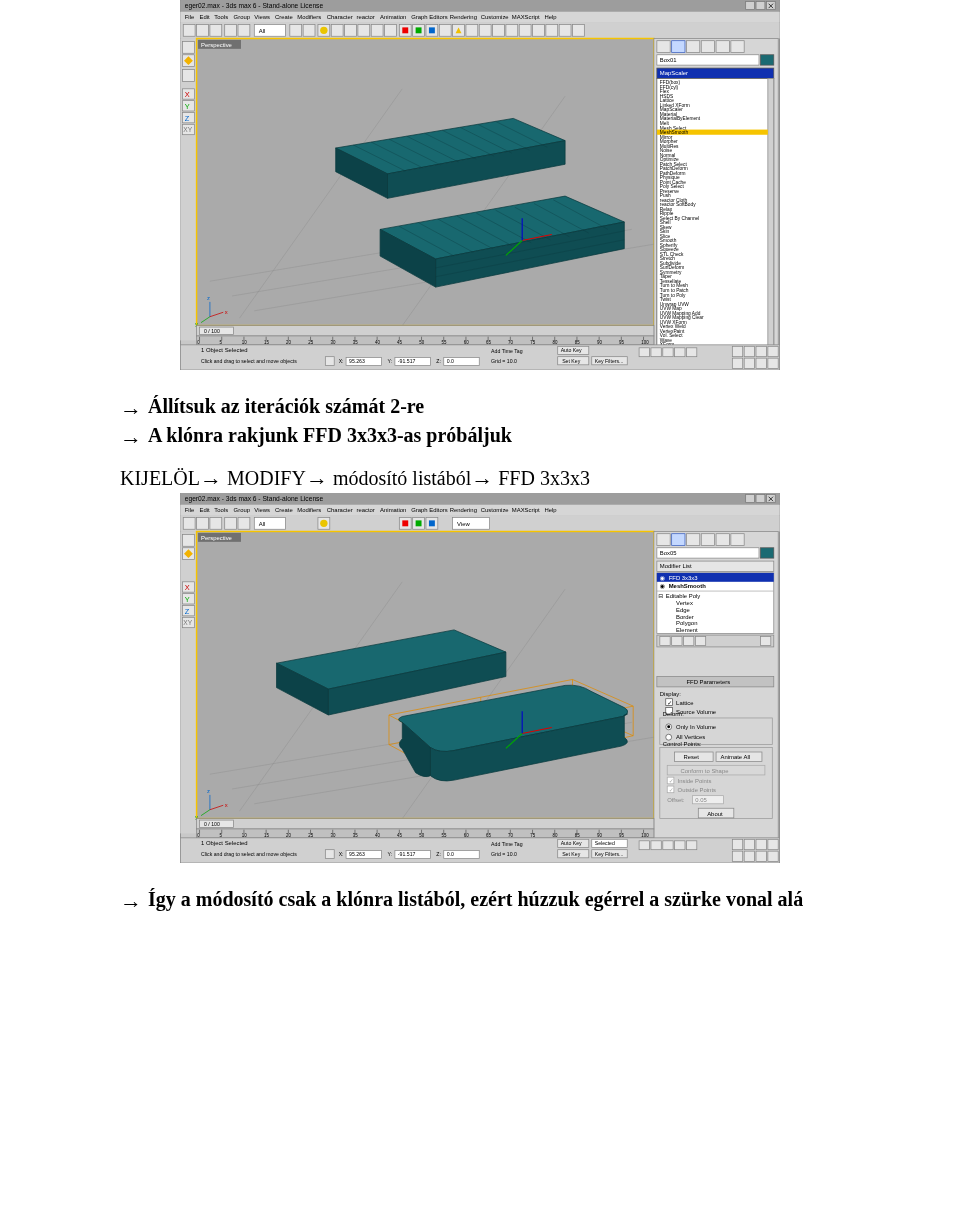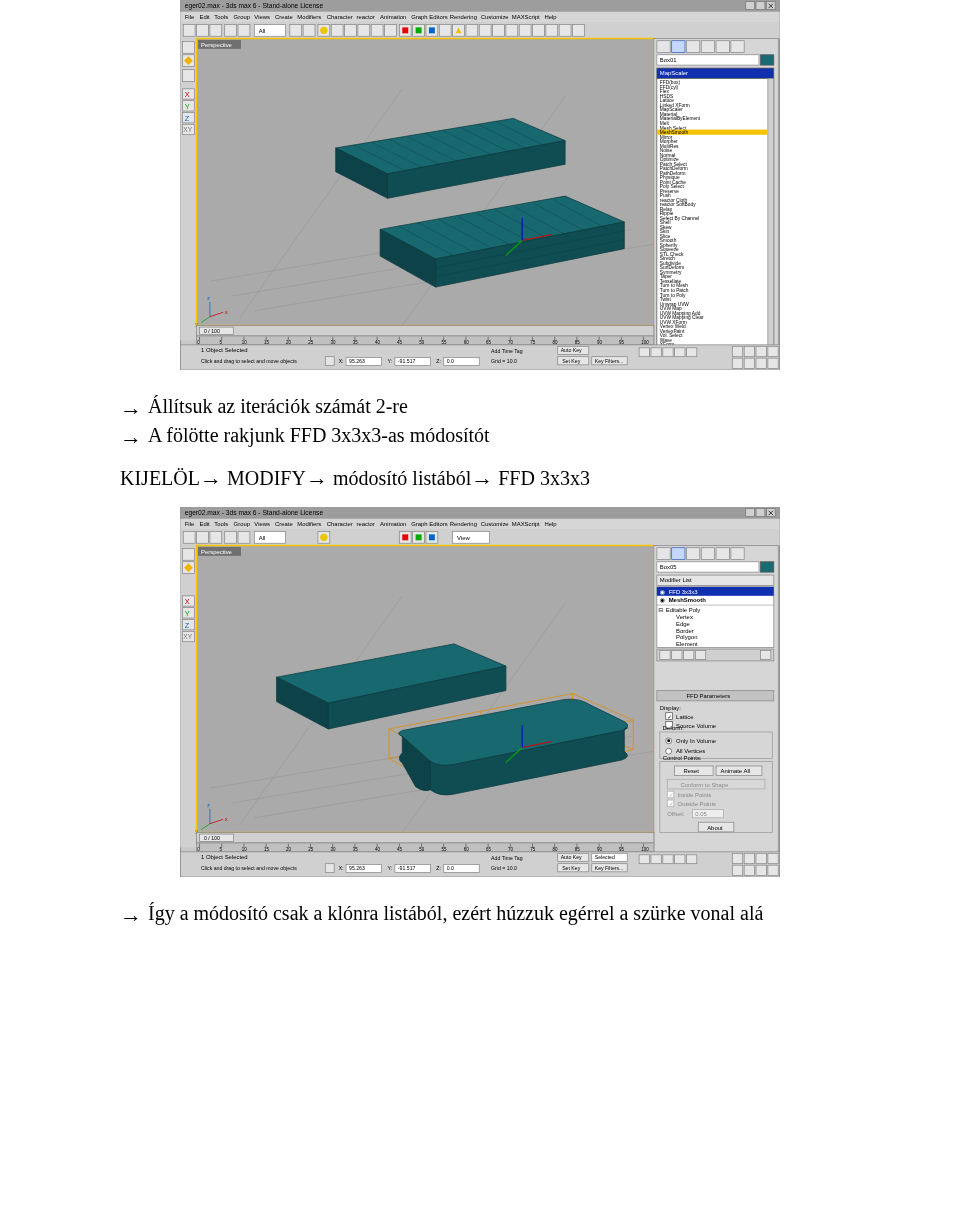--- a/index.html
+++ b/index.html
@@ -26,6 +26,7 @@
     list-style: none;
     padding: 0;
     margin: 10px 0 14px 0;
+    font-weight: bold;
   }
   ul.arrow-list > li {
     position: relative;

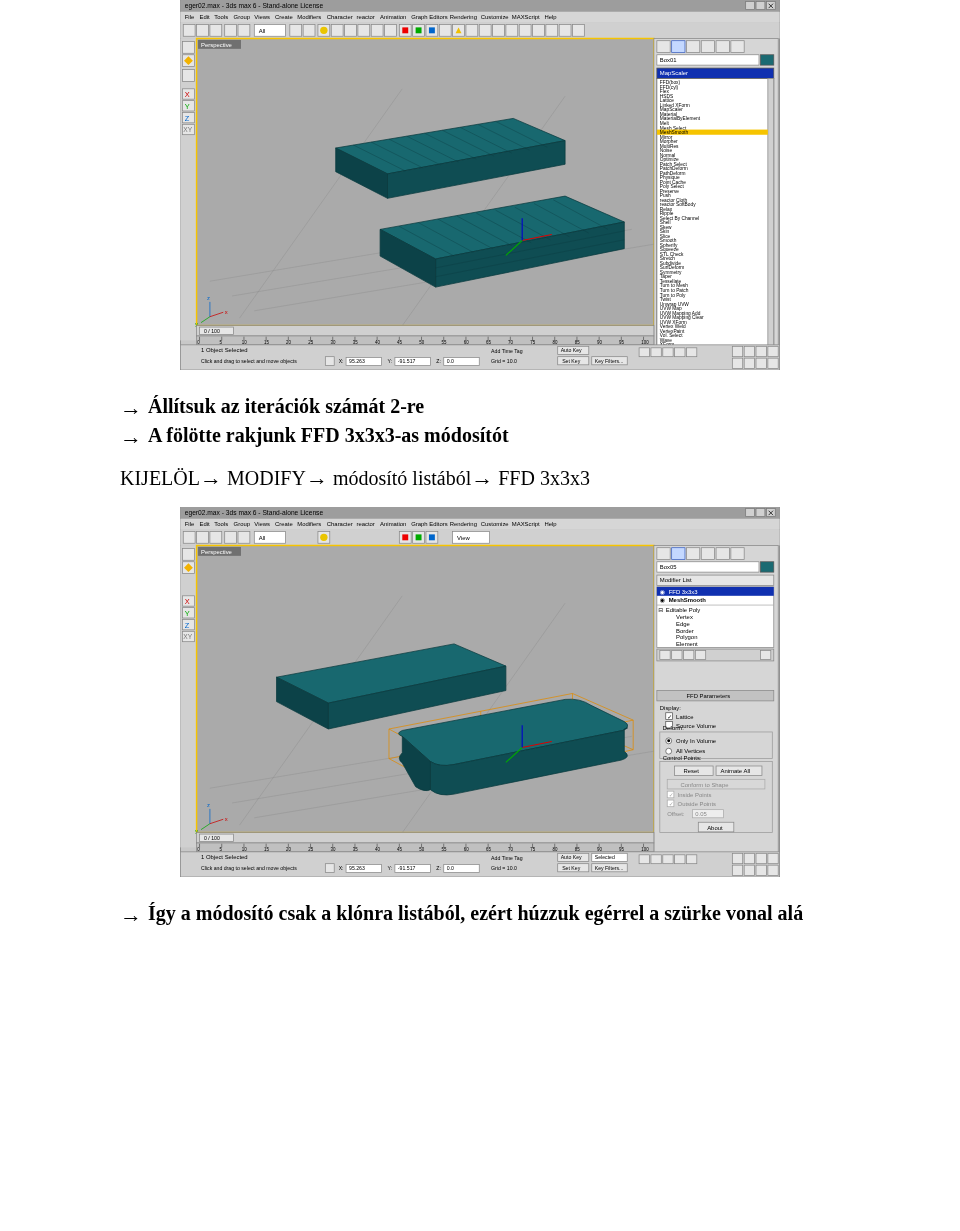--- a/index.html
+++ b/index.html
@@ -391,7 +391,7 @@
 
 <ul class="arrow-list">
   <li>Állítsuk az iterációk számát 2-re</li>
-  <li>A fölötte rakjunk FFD 3x3x3-as módosítót</li>
+  <li>A klónra rakjunk FFD 3x3x3-as próbáljuk</li>
 </ul>
 
 <p class="path-line">

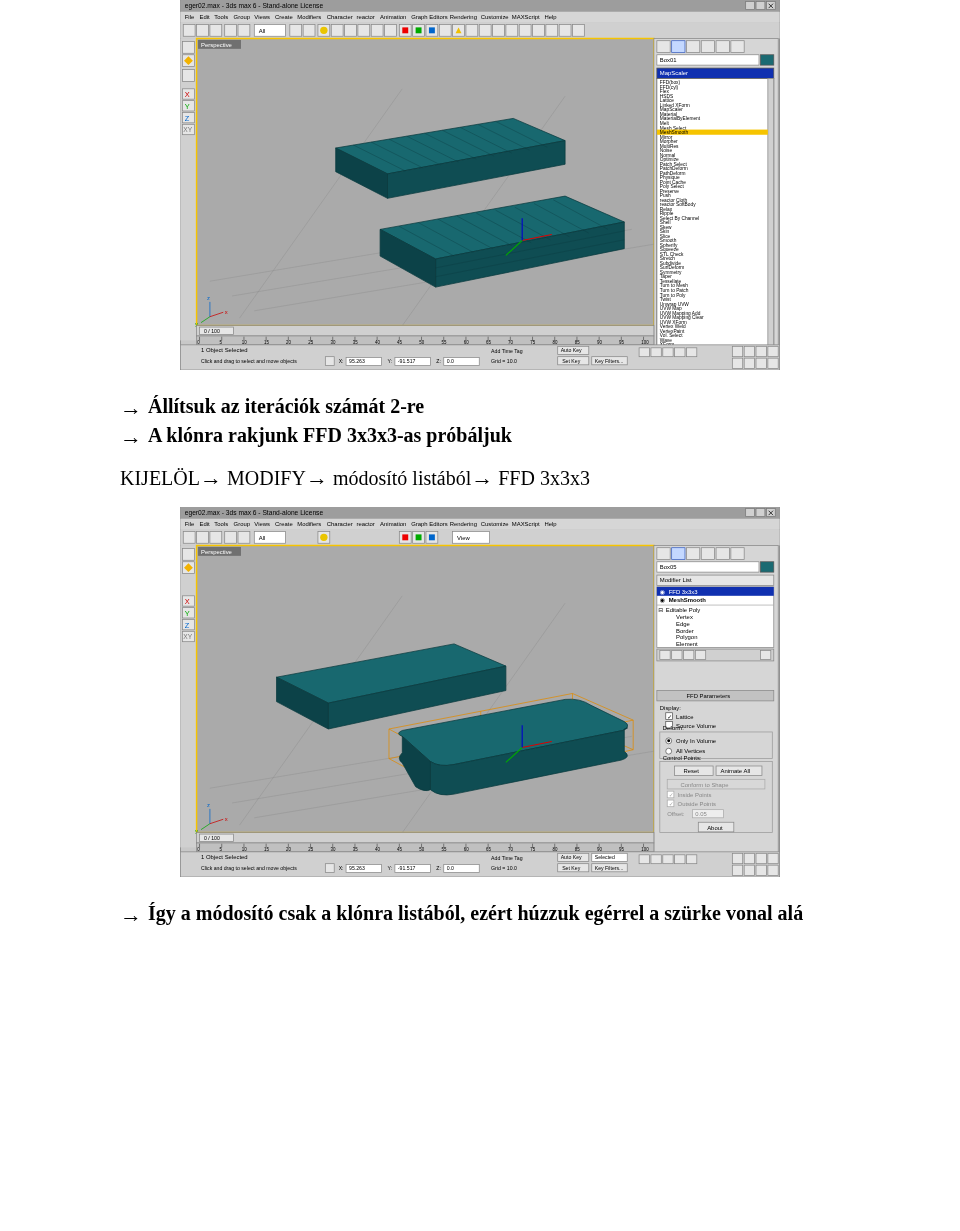--- a/index.html
+++ b/index.html
@@ -44,7 +44,7 @@
     font-weight: bold;
   }
   p.path-line {
-    margin: 6px 0 14px 0;
+    margin: 6px 0 0 0;
     line-height: 1.35;
   }
   .arrow-inline {

